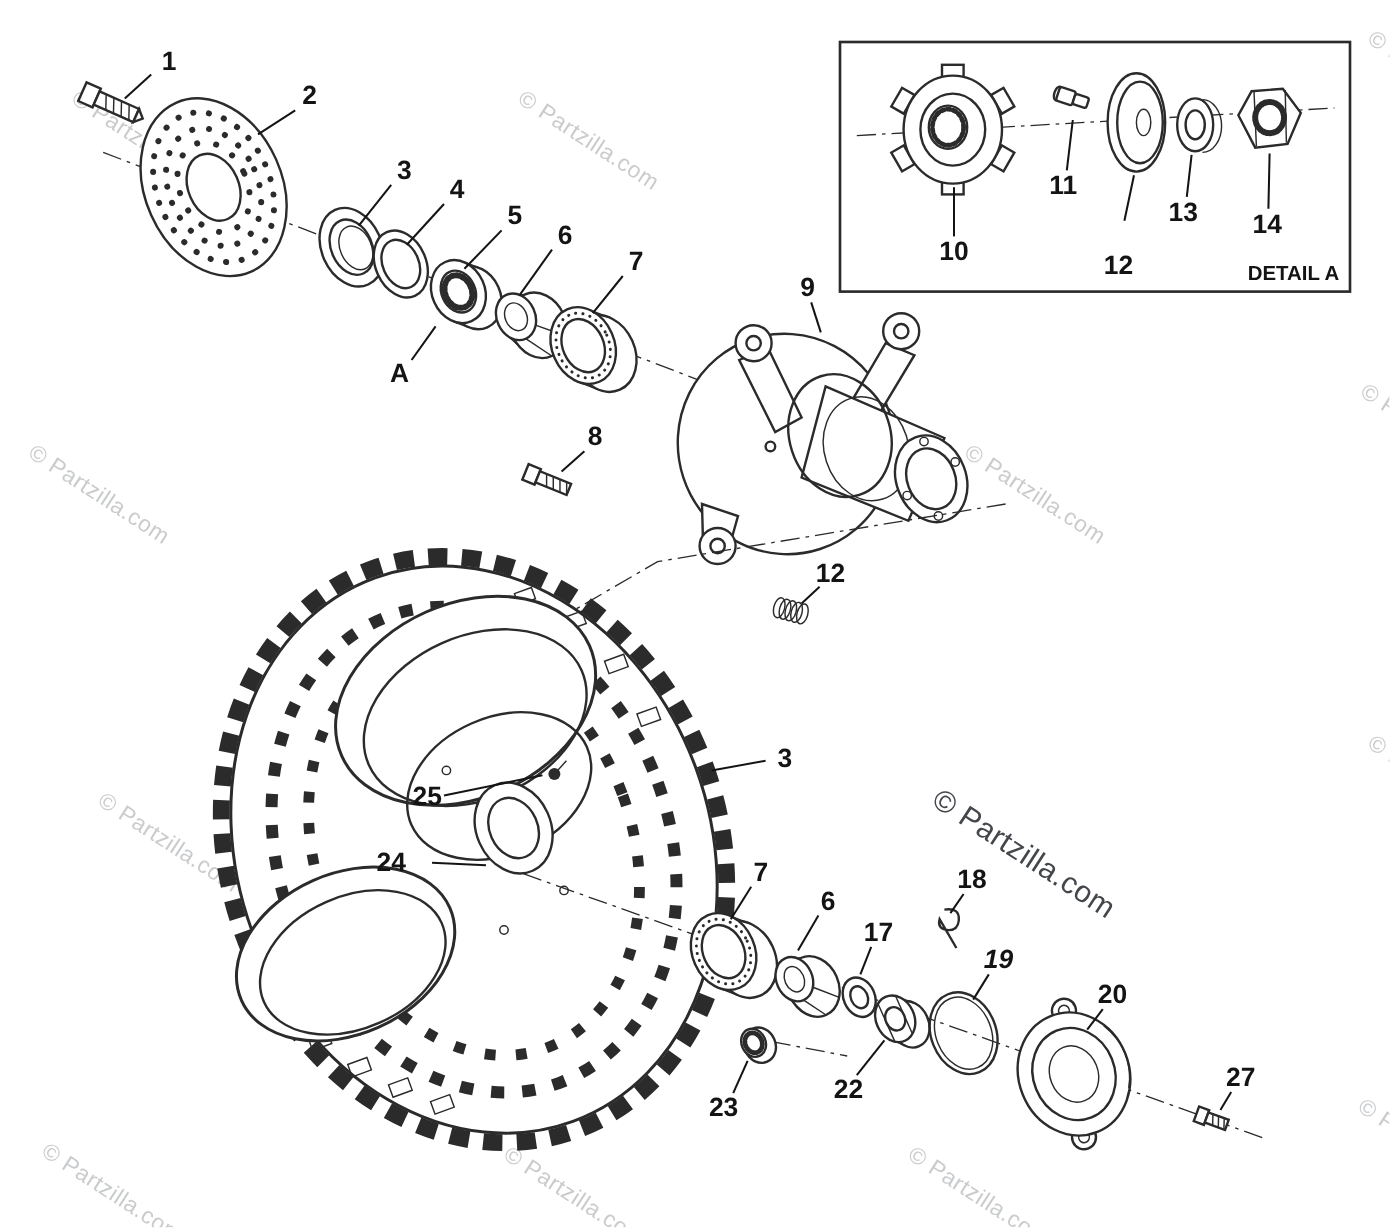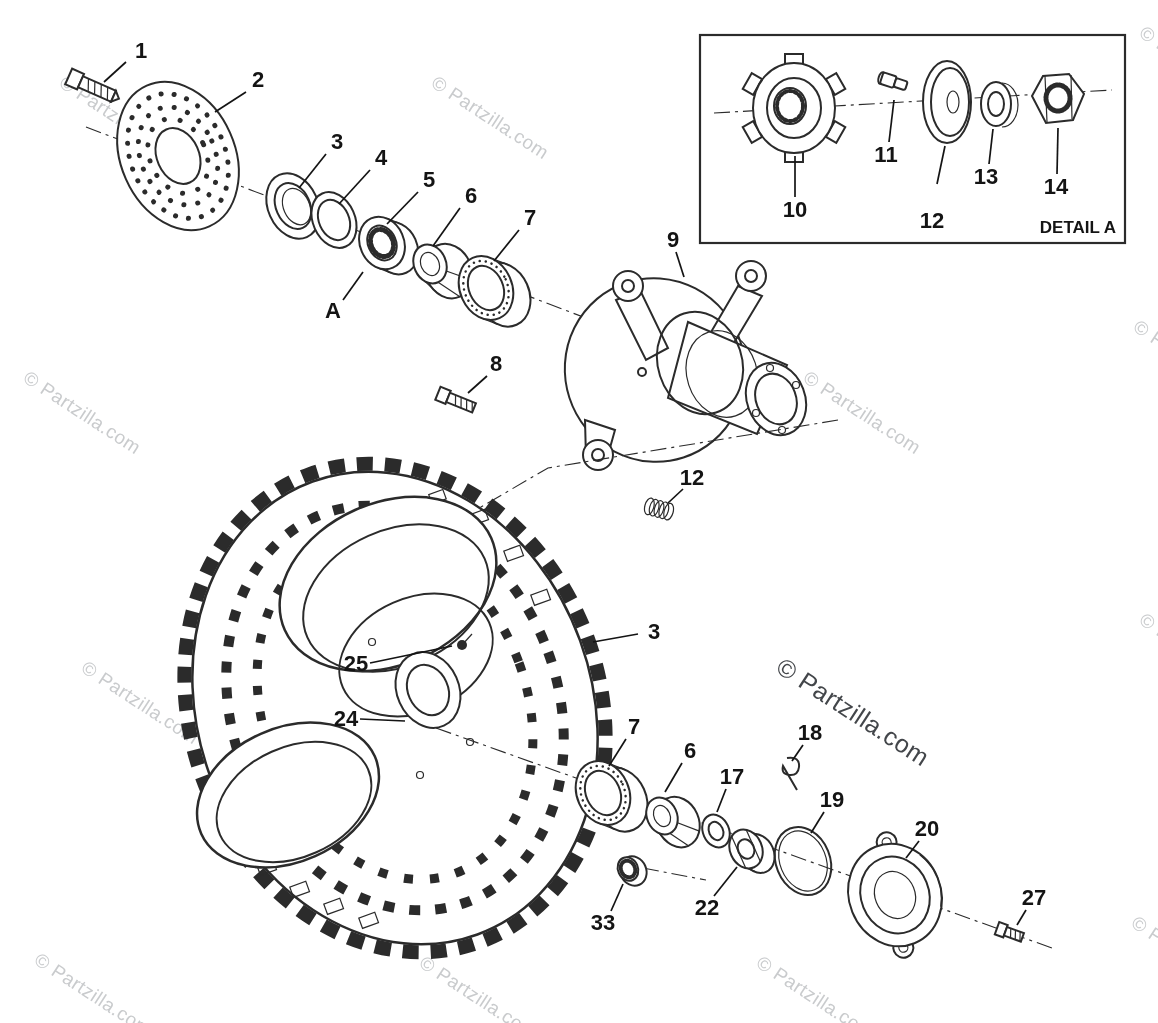--- a/index.html
+++ b/index.html
@@ -366,7 +366,7 @@
       <div class="callout" style="left: 692px; top: 478px;">12</div>
       <div class="callout" style="left: 654px; top: 632px;">3</div>
       <div class="callout" style="left: 356px; top: 664px;">25</div>
-      <div class="callout" style="left: 346px; top: 719px;">24</div>
+      <div class="callout" style="left: 326px; top: 719px;">24</div>
       <div class="callout" style="left: 634px; top: 727px;">7</div>
       <div class="callout" style="left: 690px; top: 751px;">6</div>
       <div class="callout" style="left: 732px; top: 777px;">17</div>

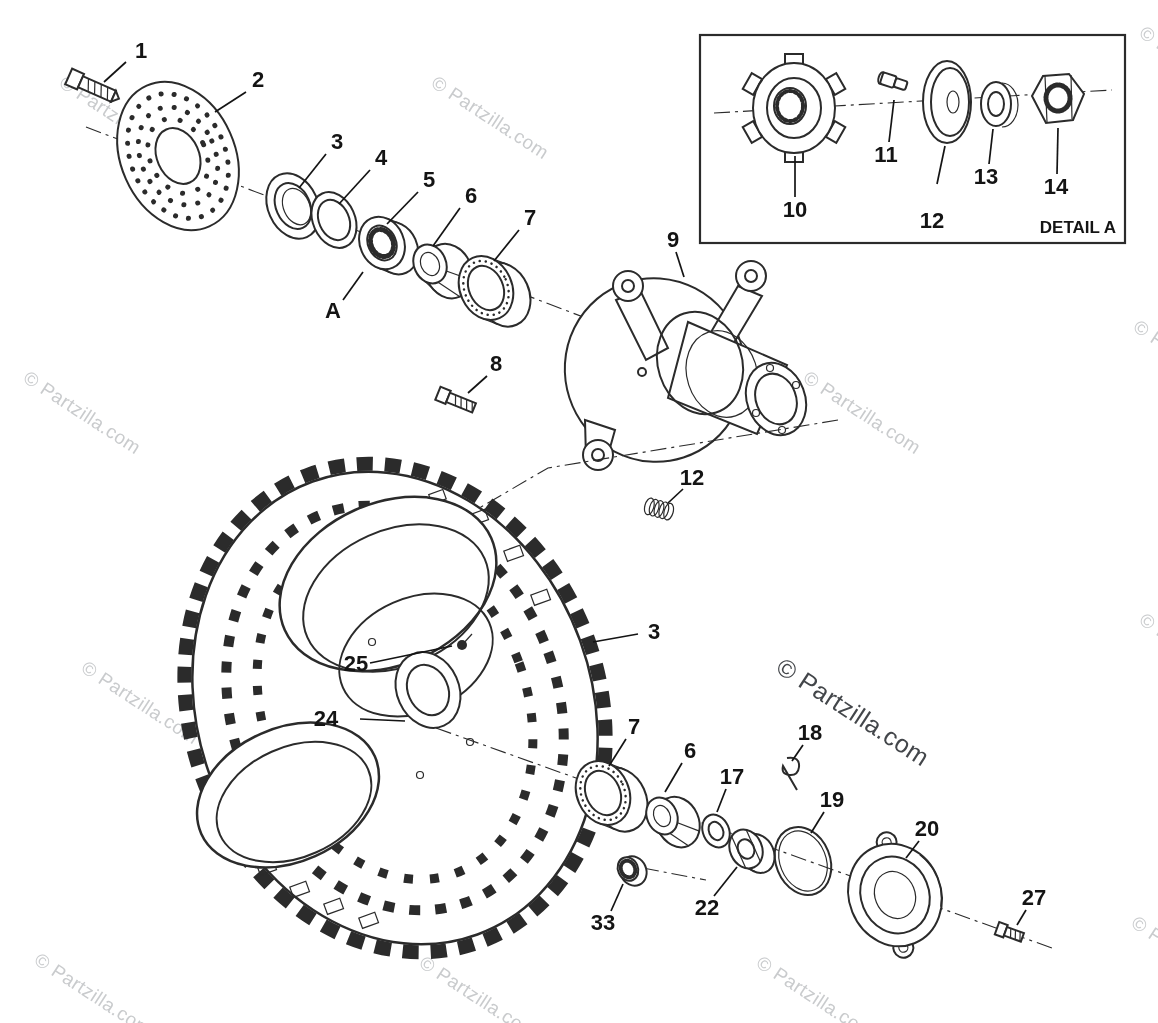--- a/index.html
+++ b/index.html
@@ -371,7 +371,7 @@
       <div class="callout" style="left: 690px; top: 751px;">6</div>
       <div class="callout" style="left: 732px; top: 777px;">17</div>
       <div class="callout" style="left: 810px; top: 733px;">18</div>
-      <div class="callout" style="left: 832px; top: 800px;">19</div>
+      <div class="callout" style="left: 832px; top: 800px; font-style: italic;">19</div>
       <div class="callout" style="left: 927px; top: 829px;">20</div>
       <div class="callout" style="left: 1034px; top: 898px;">27</div>
       <div class="callout" style="left: 707px; top: 908px; text-align: center;">22</div>

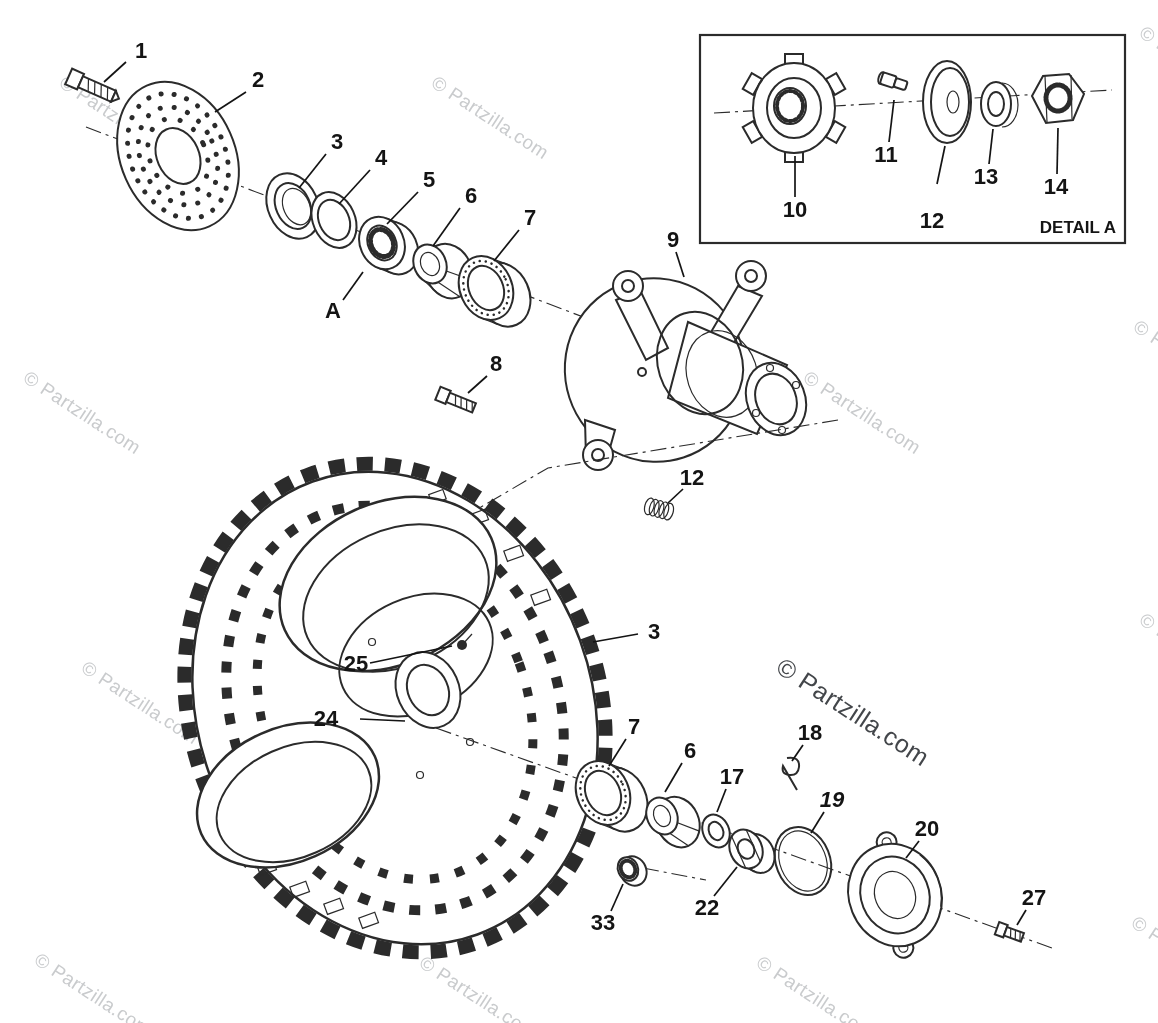--- a/index.html
+++ b/index.html
@@ -375,7 +375,7 @@
       <div class="callout" style="left: 927px; top: 829px;">20</div>
       <div class="callout" style="left: 1034px; top: 898px;">27</div>
       <div class="callout" style="left: 707px; top: 908px; text-align: center;">22</div>
-      <div class="callout" style="left: 603px; top: 923px;">33</div>
+      <div class="callout" style="left: 603px; top: 923px;">23</div>
     </div>
 
 </div>

